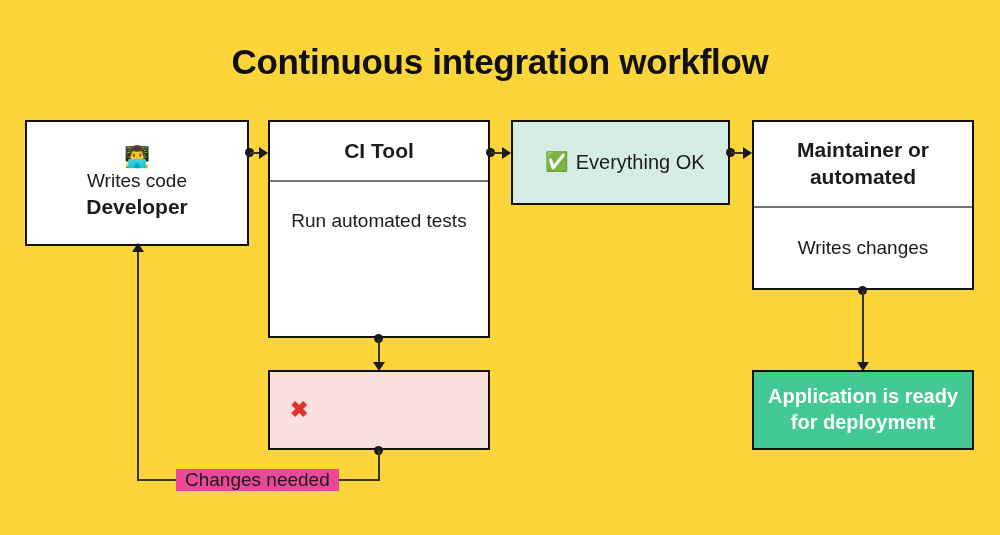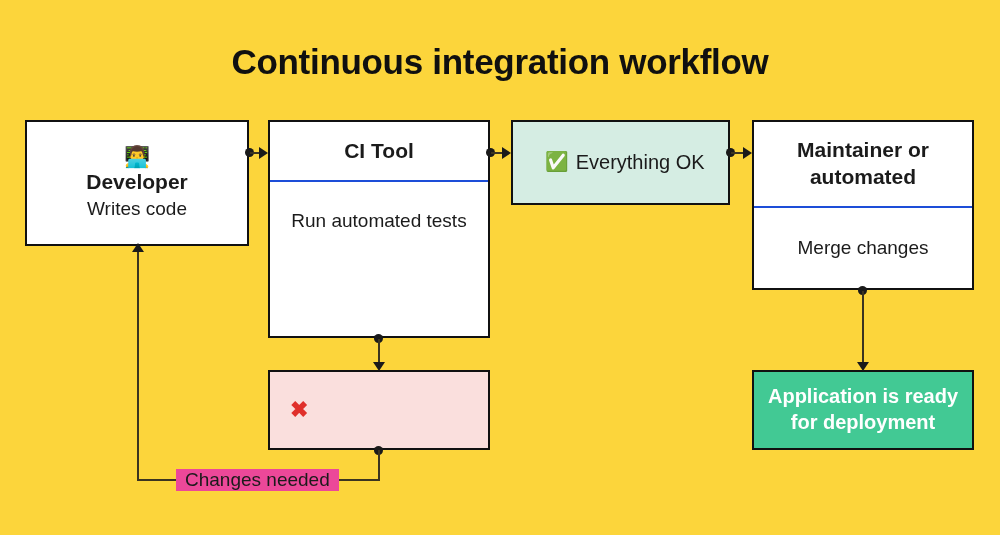--- a/index.html
+++ b/index.html
@@ -53,7 +53,7 @@
     font-size: 21px;
   }
   .cell.divider-below {
-    border-bottom: 2px solid #1d4ed8;
+    border-bottom: 2px solid #737373;
   }
   
   #node-developer { left: 25px; top: 120px; width: 224px; height: 126px; }

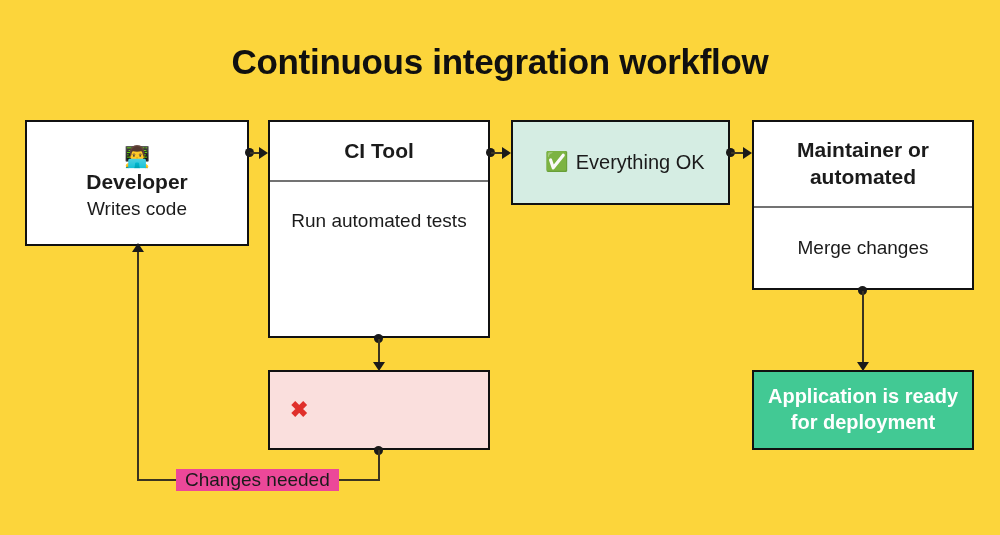--- a/index.html
+++ b/index.html
@@ -168,8 +168,8 @@
   <div class="node" id="node-developer">
     <div class="stack">
       <div class="emoji">👨‍💻</div>
+      <div class="cell" style="padding:0;">Writes code</div>
       <div class="cell header" style="padding:0;">Developer</div>
-      <div class="cell" style="padding:0;">Writes code</div>
     </div>
   </div>
 

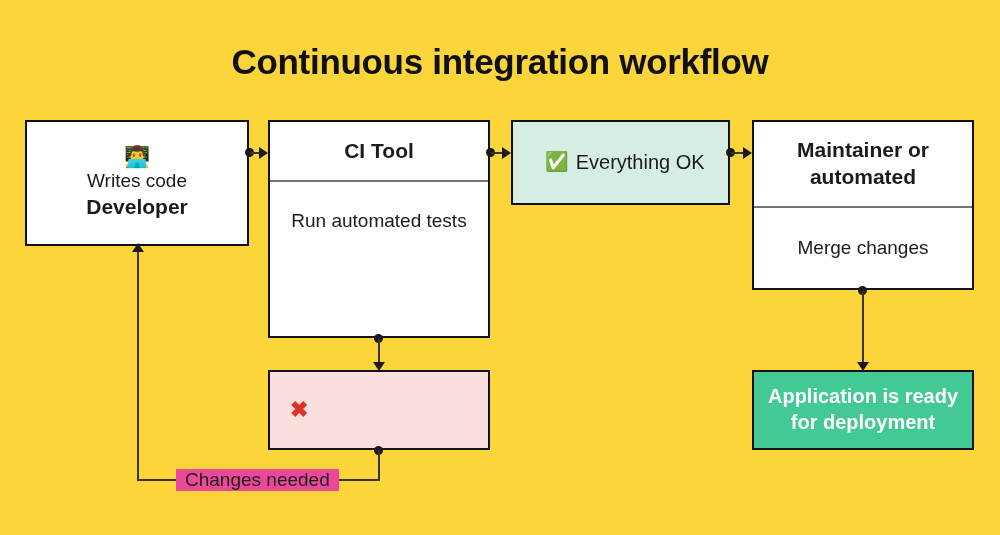--- a/index.html
+++ b/index.html
@@ -187,7 +187,7 @@
 
   <div class="node" id="node-maintainer">
     <div class="cell header c1 divider-below">Maintainer or automated</div>
-    <div class="cell c2">Merge changes</div>
+    <div class="cell c2">Writes changes</div>
   </div>
 
   <div class="node" id="node-problem">

